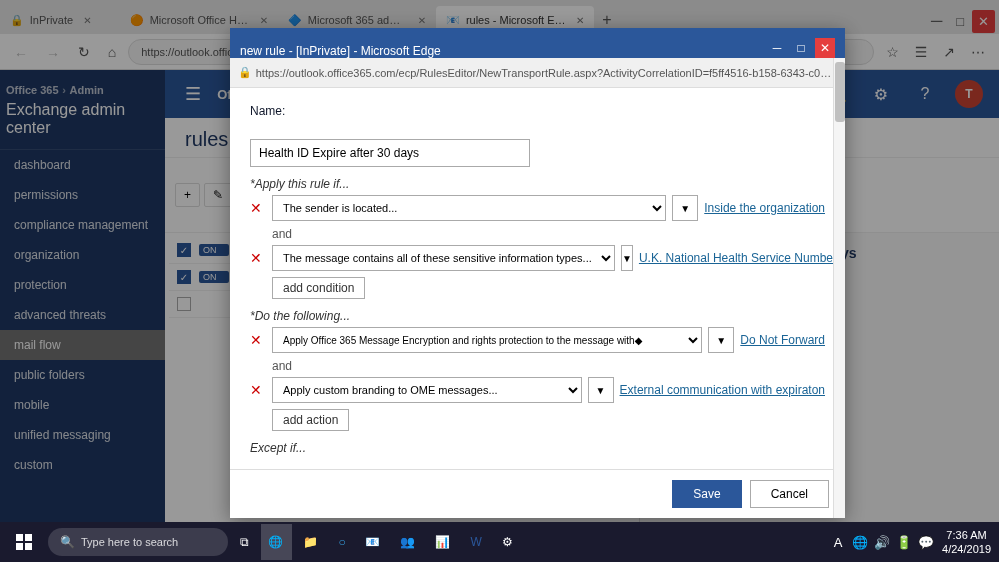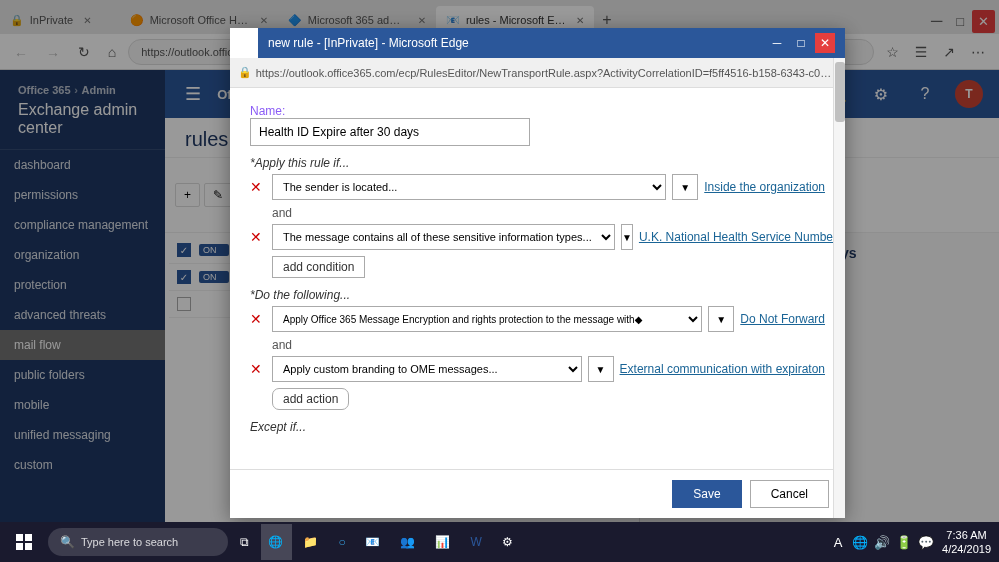--- a/index.html
+++ b/index.html
@@ -85,7 +85,7 @@
 
     
     .dialog { position: fixed; top: 28px; left: 230px; width: 615px; height: 490px; background: white; z-index: 600; box-shadow: 0 4px 20px rgba(0,0,0,0.4); display: flex; flex-direction: column; }
-    .dialog-titlebar { background: #2b579a; color: white; height: 30px; display: flex; align-items: center; justify-content: space-between; padding: 0 10px; font-size: 12px; flex-shrink: 0; margin-left: 28px; }
+    .dialog-titlebar { background: #2b579a; color: white; height: 30px; display: flex; align-items: flex-end; justify-content: space-between; padding: 0 10px; font-size: 12px; flex-shrink: 0; }
     .dialog-title-text { font-size: 12px; color: white; }
     .dialog-controls { display: flex; gap: 4px; }
     .dialog-ctrl-btn { background: transparent; border: none; color: white; cursor: pointer; font-size: 12px; width: 20px; height: 20px; display: flex; align-items: center; justify-content: center; }

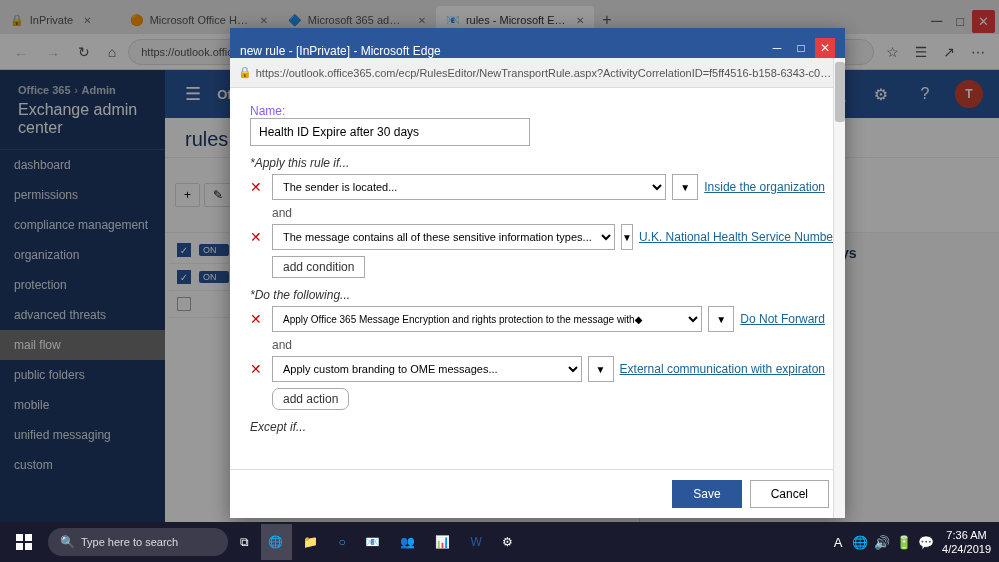--- a/index.html
+++ b/index.html
@@ -36,7 +36,7 @@
 
     
     .exchange-sidebar { width: 165px; background: #1f3864; color: white; height: 100%; overflow-y: auto; flex-shrink: 0; }
-    .exchange-logo { padding: 12px 18px; border-bottom: 1px solid rgba(255,255,255,0.1); }
+    .exchange-logo { padding: 12px 6px; border-bottom: 1px solid rgba(255,255,255,0.1); }
     .exchange-logo .app-title { font-size: 13px; font-weight: 600; color: white; }
     .sidebar-item { padding: 8px 14px; color: rgba(255,255,255,0.85); font-size: 12px; cursor: pointer; }
     .sidebar-item.active { background: #737373; color: white; font-weight: 500; }

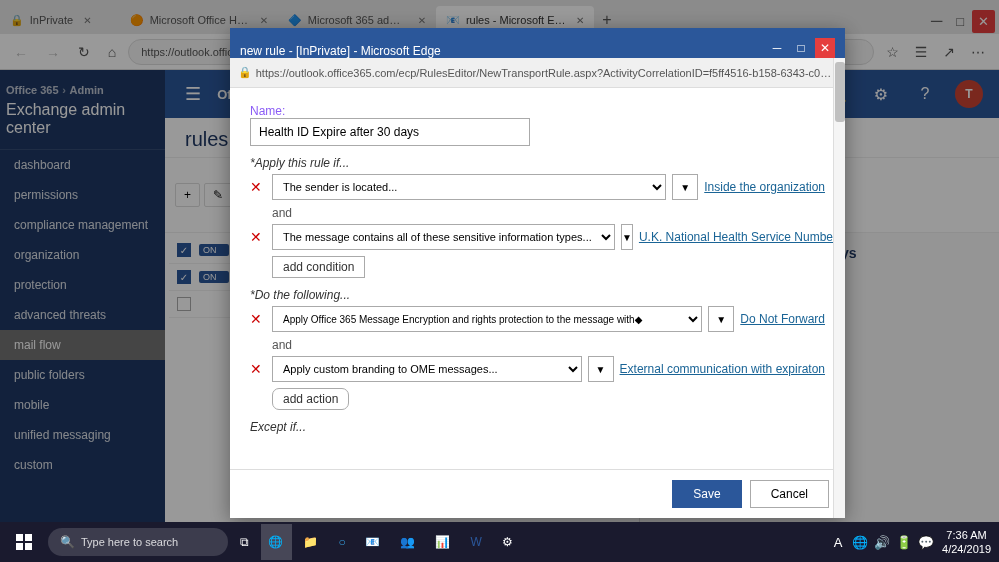--- a/index.html
+++ b/index.html
@@ -99,7 +99,7 @@
     .dialog-page-title { font-size: 20px; color: #1f3864; font-weight: 300; margin-bottom: 14px; }
 
     .form-group { margin-bottom: 10px; }
-    .form-label { font-size: 12px; color: #8b5cf6; margin-bottom: 0; display: block; }
+    .form-label { font-size: 12px; color: #0f172a; margin-bottom: 21px; display: block; }
     .form-input { width: 100%; height: 28px; border: 1px solid #aaa; padding: 0 8px; font-size: 12px; }
 
     .condition-section { margin-bottom: 8px; }

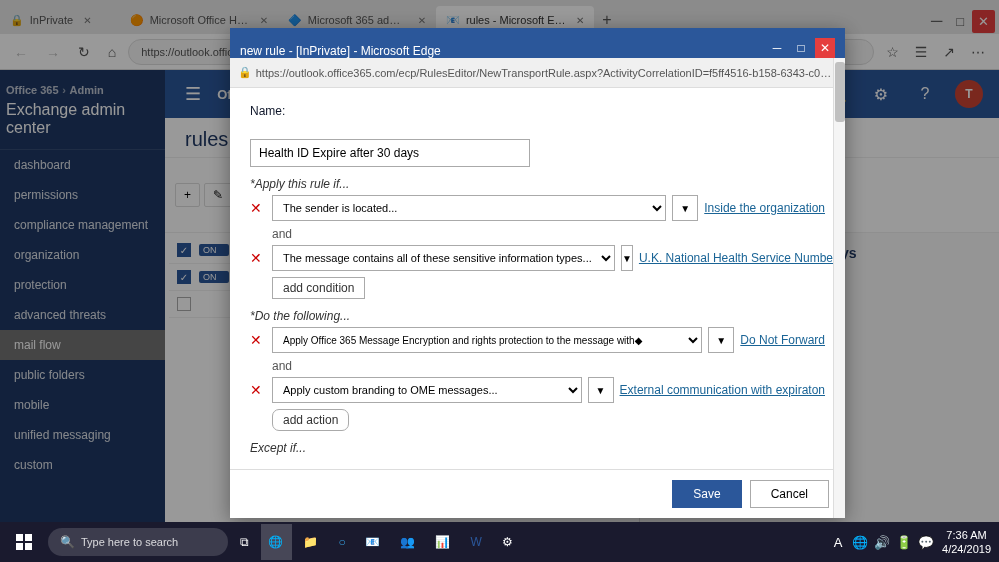--- a/index.html
+++ b/index.html
@@ -353,7 +353,7 @@
         <a class="condition-link">External communication with expiraton</a>
       </div>
 
-      <button class="add-btn" style="margin-left:22px;border-radius:7px;">add action</button>
+      <button class="add-btn" style="margin-left:22px;">add action</button>
     </div>
 
     <div class="condition-section" style="margin-top:10px;">

